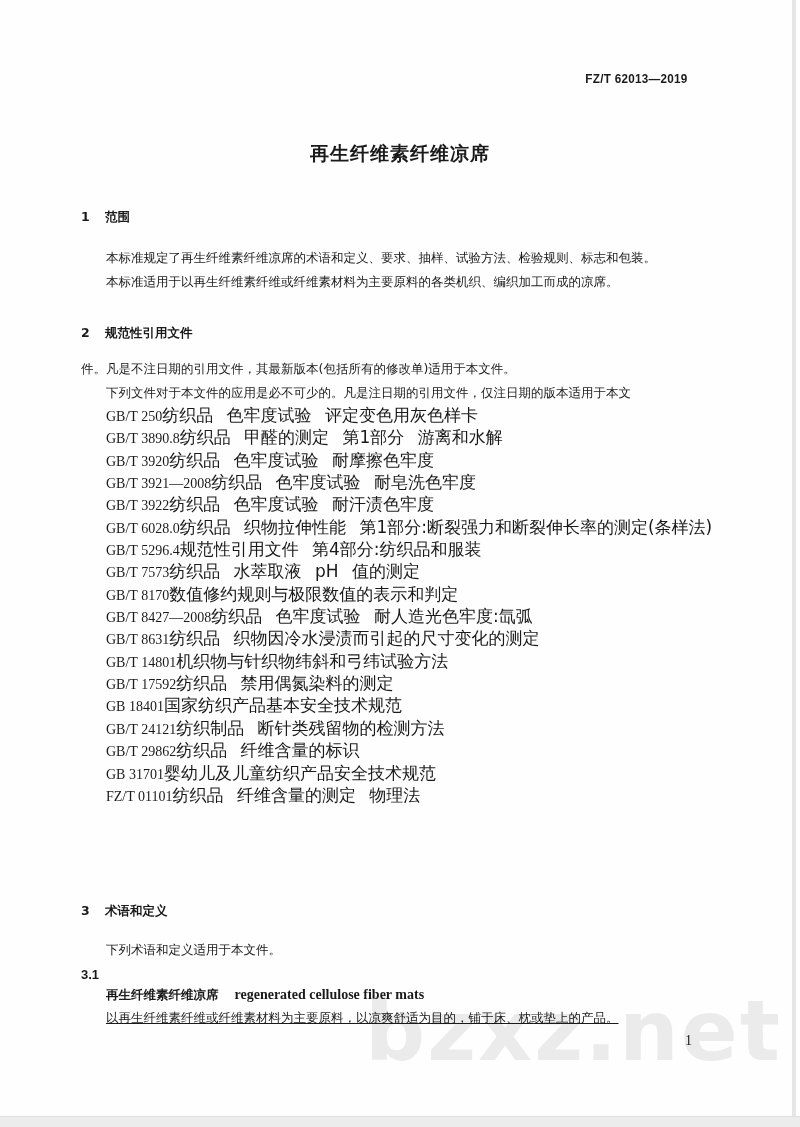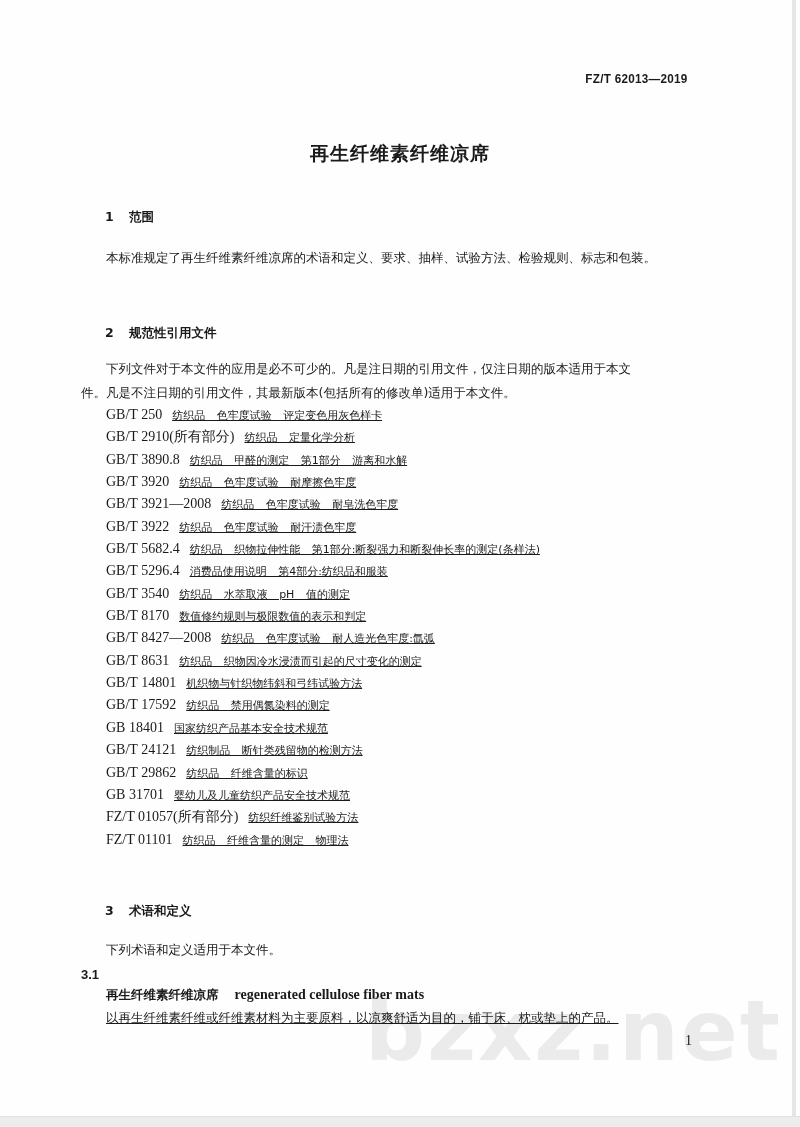--- a/index.html
+++ b/index.html
@@ -62,7 +62,6 @@
       font-family: "DejaVu Sans", sans-serif;
       font-weight: bold;
       font-size: 12.5px;
-      margin-left: 24px;
     }
     .section-heading .num {
       display: inline-block;

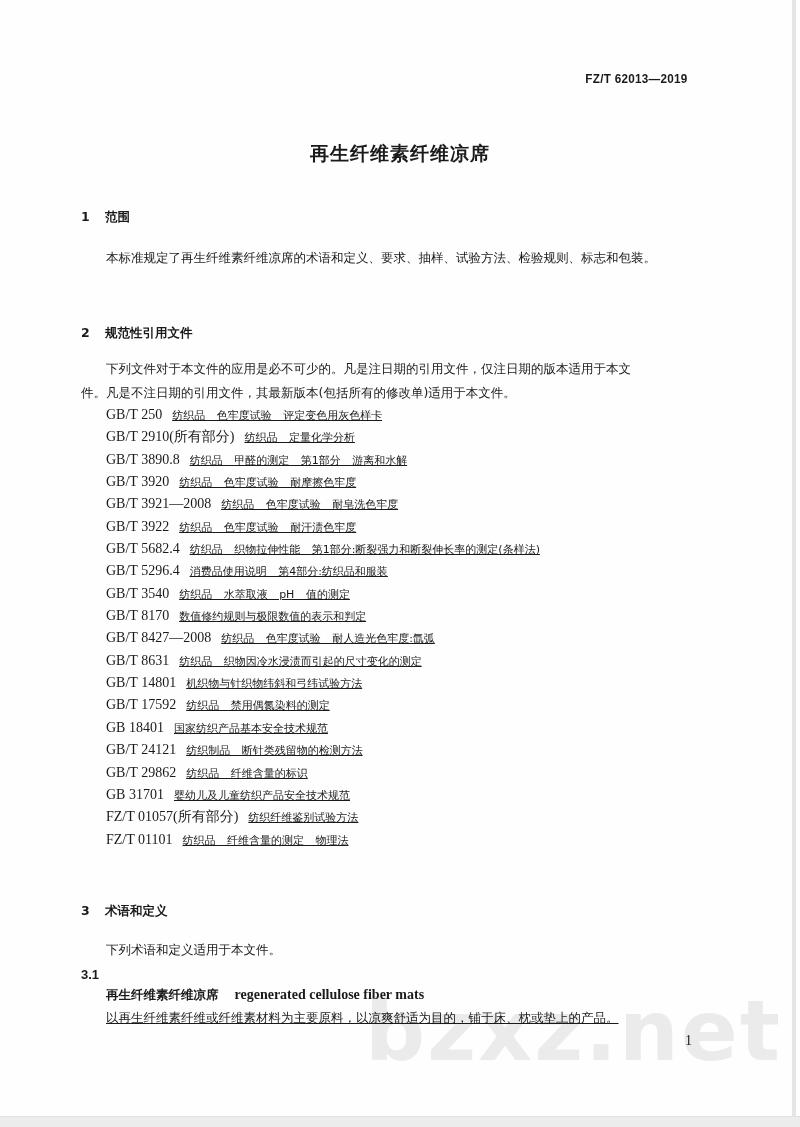--- a/index.html
+++ b/index.html
@@ -175,6 +175,7 @@
     </div>
     <div class="para" style="top:246px;">
       <div><span class="indent"></span><span>本标准规定了再生纤维素纤维凉席的术语和定义、要求、抽样、试验方法、检验规则、标志和包装。</span></div>
+      <div><span class="indent"></span><span>本标准适用于以再生纤维素纤维或纤维素材料为主要原料的各类机织、编织加工而成的凉席。</span></div>
     </div>
 
     <div class="section-heading" style="top:325px;">

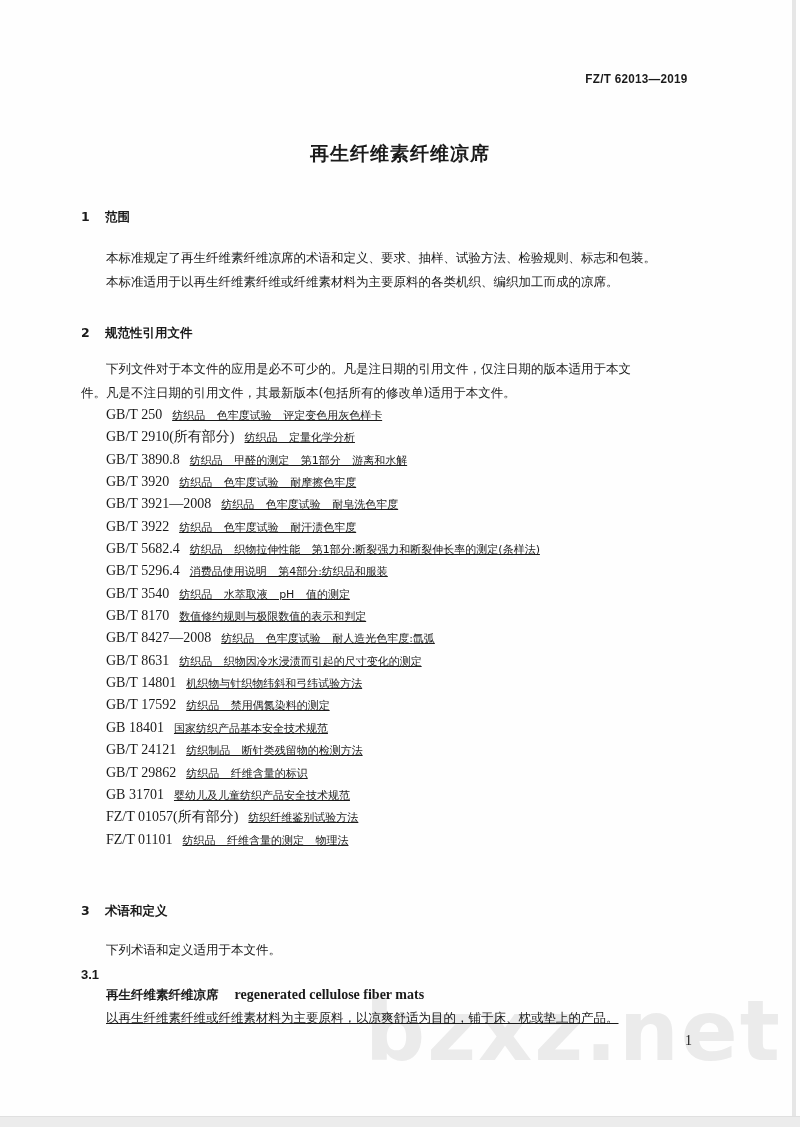--- a/index.html
+++ b/index.html
@@ -182,8 +182,8 @@
       <span class="num">2</span><span>规范性引用文件</span>
     </div>
     <div class="para" style="top:357px;">
+      <div>件。凡是不注日期的引用文件，其最新版本(包括所有的修改单)适用于本文件。</div>
       <div><span class="indent"></span><span>下列文件对于本文件的应用是必不可少的。凡是注日期的引用文件，仅注日期的版本适用于本文</span></div>
-      <div>件。凡是不注日期的引用文件，其最新版本(包括所有的修改单)适用于本文件。</div>
     </div>
 
     <ul class="ref-list">

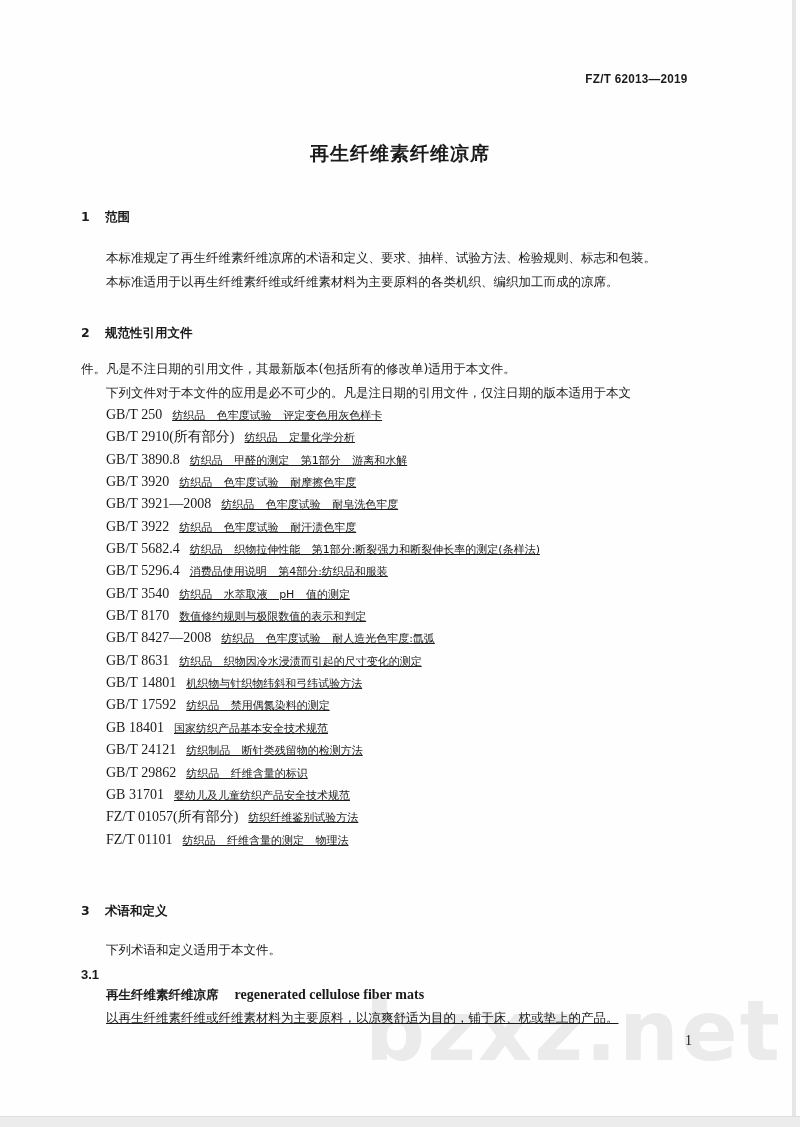--- a/index.html
+++ b/index.html
@@ -98,10 +98,8 @@
     }
     .ref-title {
       font-family: "DejaVu Sans", sans-serif;
-      font-size: 11px;
-      margin-left: 10px;
+      font-size: 17px;
       word-spacing: 8px;
-      text-decoration: underline;
     }
     .term-num {
       position: absolute;

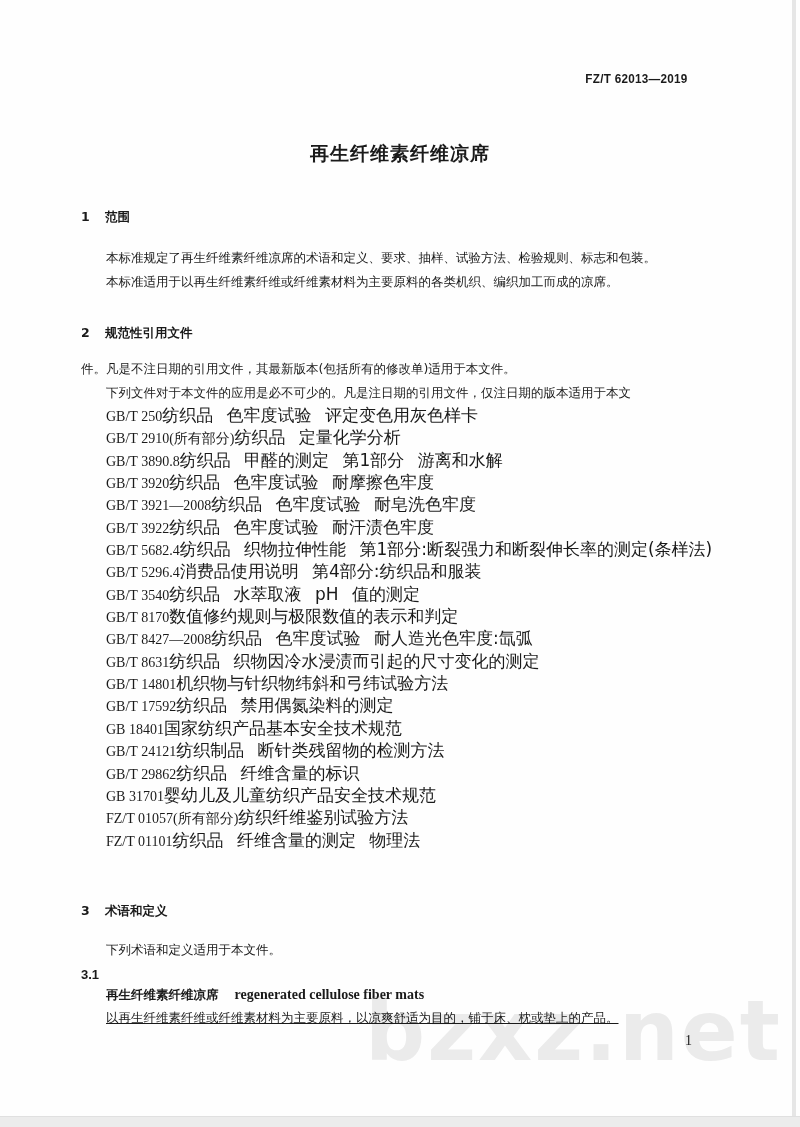--- a/index.html
+++ b/index.html
@@ -186,7 +186,6 @@
 
     <ul class="ref-list">
       <li><span class="ref-code">GB/T 250</span><span class="ref-title">纺织品 色牢度试验 评定变色用灰色样卡</span></li>
-      <li><span class="ref-code">GB/T 2910(所有部分)</span><span class="ref-title">纺织品 定量化学分析</span></li>
       <li><span class="ref-code">GB/T 3890.8</span><span class="ref-title">纺织品 甲醛的测定 第1部分 游离和水解</span></li>
       <li><span class="ref-code">GB/T 3920</span><span class="ref-title">纺织品 色牢度试验 耐摩擦色牢度</span></li>
       <li><span class="ref-code">GB/T 3921—2008</span><span class="ref-title">纺织品 色牢度试验 耐皂洗色牢度</span></li>

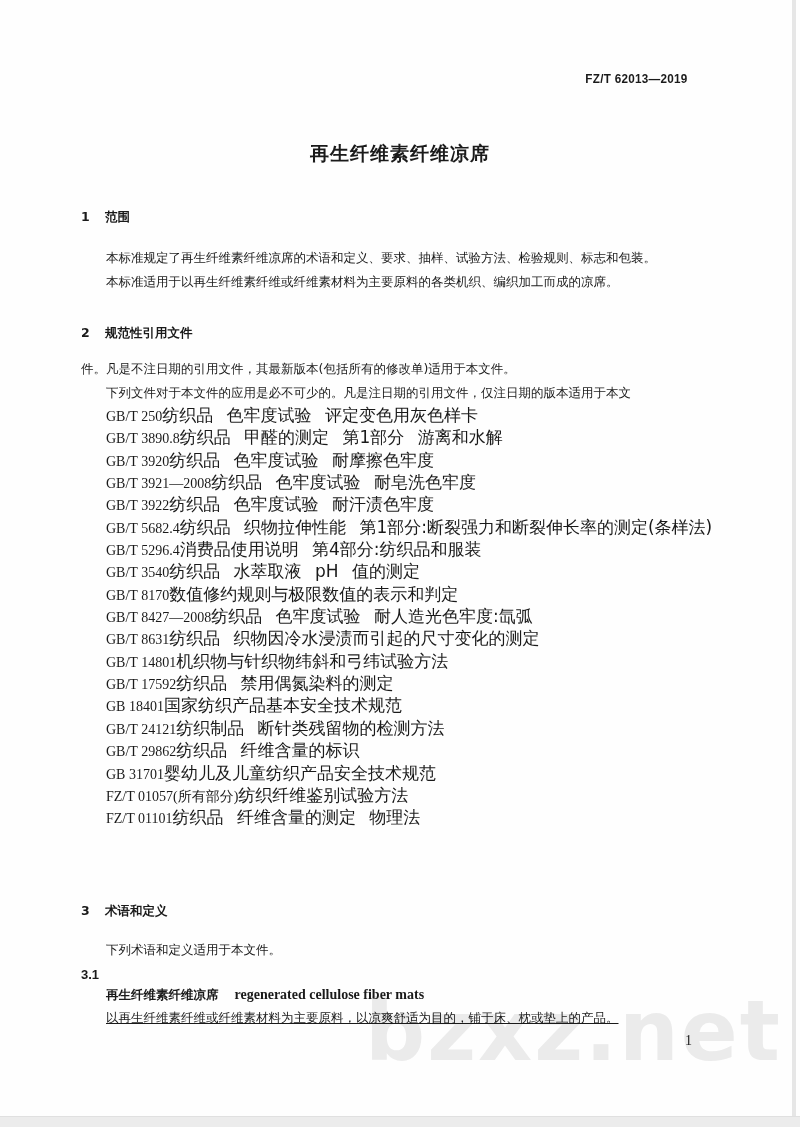--- a/index.html
+++ b/index.html
@@ -190,7 +190,7 @@
       <li><span class="ref-code">GB/T 3920</span><span class="ref-title">纺织品 色牢度试验 耐摩擦色牢度</span></li>
       <li><span class="ref-code">GB/T 3921—2008</span><span class="ref-title">纺织品 色牢度试验 耐皂洗色牢度</span></li>
       <li><span class="ref-code">GB/T 3922</span><span class="ref-title">纺织品 色牢度试验 耐汗渍色牢度</span></li>
-      <li><span class="ref-code">GB/T 5682.4</span><span class="ref-title">纺织品 织物拉伸性能 第1部分:断裂强力和断裂伸长率的测定(条样法)</span></li>
+      <li><span class="ref-code">GB/T 6028.0</span><span class="ref-title">纺织品 织物拉伸性能 第1部分:断裂强力和断裂伸长率的测定(条样法)</span></li>
       <li><span class="ref-code">GB/T 5296.4</span><span class="ref-title">消费品使用说明 第4部分:纺织品和服装</span></li>
       <li><span class="ref-code">GB/T 3540</span><span class="ref-title">纺织品 水萃取液 pH 值的测定</span></li>
       <li><span class="ref-code">GB/T 8170</span><span class="ref-title">数值修约规则与极限数值的表示和判定</span></li>

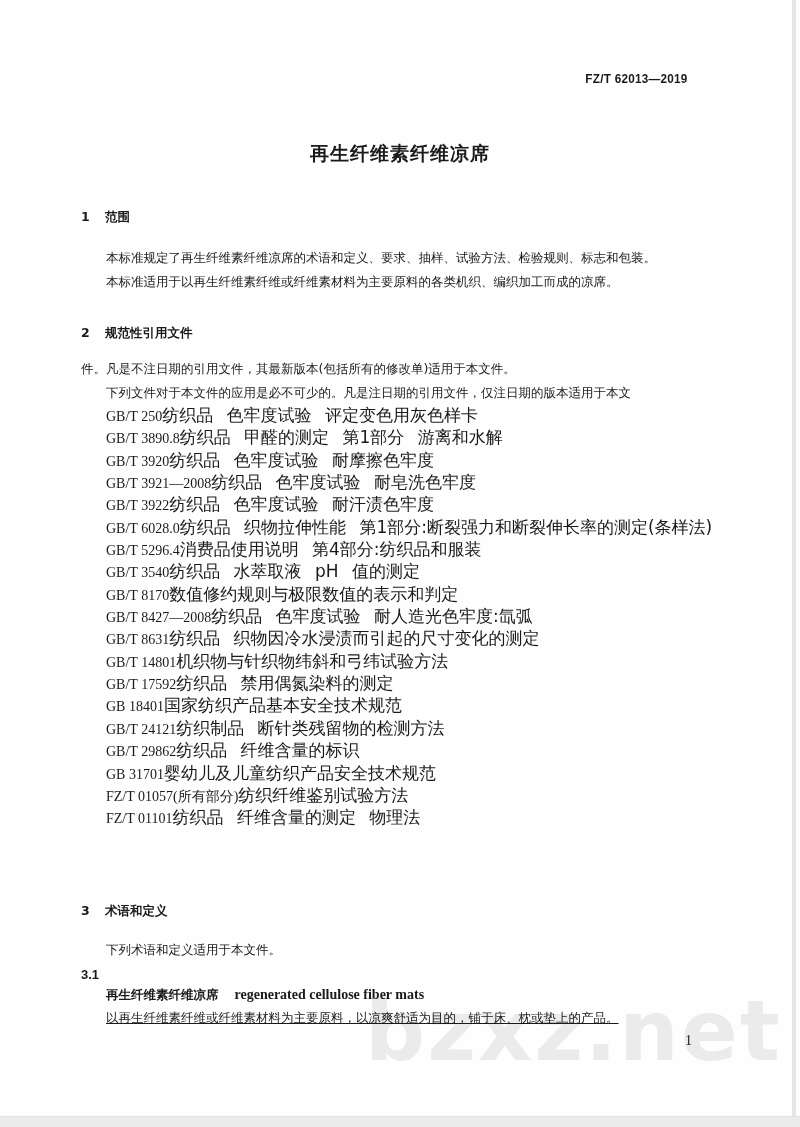--- a/index.html
+++ b/index.html
@@ -191,7 +191,7 @@
       <li><span class="ref-code">GB/T 3921—2008</span><span class="ref-title">纺织品 色牢度试验 耐皂洗色牢度</span></li>
       <li><span class="ref-code">GB/T 3922</span><span class="ref-title">纺织品 色牢度试验 耐汗渍色牢度</span></li>
       <li><span class="ref-code">GB/T 6028.0</span><span class="ref-title">纺织品 织物拉伸性能 第1部分:断裂强力和断裂伸长率的测定(条样法)</span></li>
-      <li><span class="ref-code">GB/T 5296.4</span><span class="ref-title">消费品使用说明 第4部分:纺织品和服装</span></li>
+      <li><span class="ref-code">GB/T 5296.4</span><span class="ref-title">规范性引用文件 第4部分:纺织品和服装</span></li>
       <li><span class="ref-code">GB/T 3540</span><span class="ref-title">纺织品 水萃取液 pH 值的测定</span></li>
       <li><span class="ref-code">GB/T 8170</span><span class="ref-title">数值修约规则与极限数值的表示和判定</span></li>
       <li><span class="ref-code">GB/T 8427—2008</span><span class="ref-title">纺织品 色牢度试验 耐人造光色牢度:氙弧</span></li>

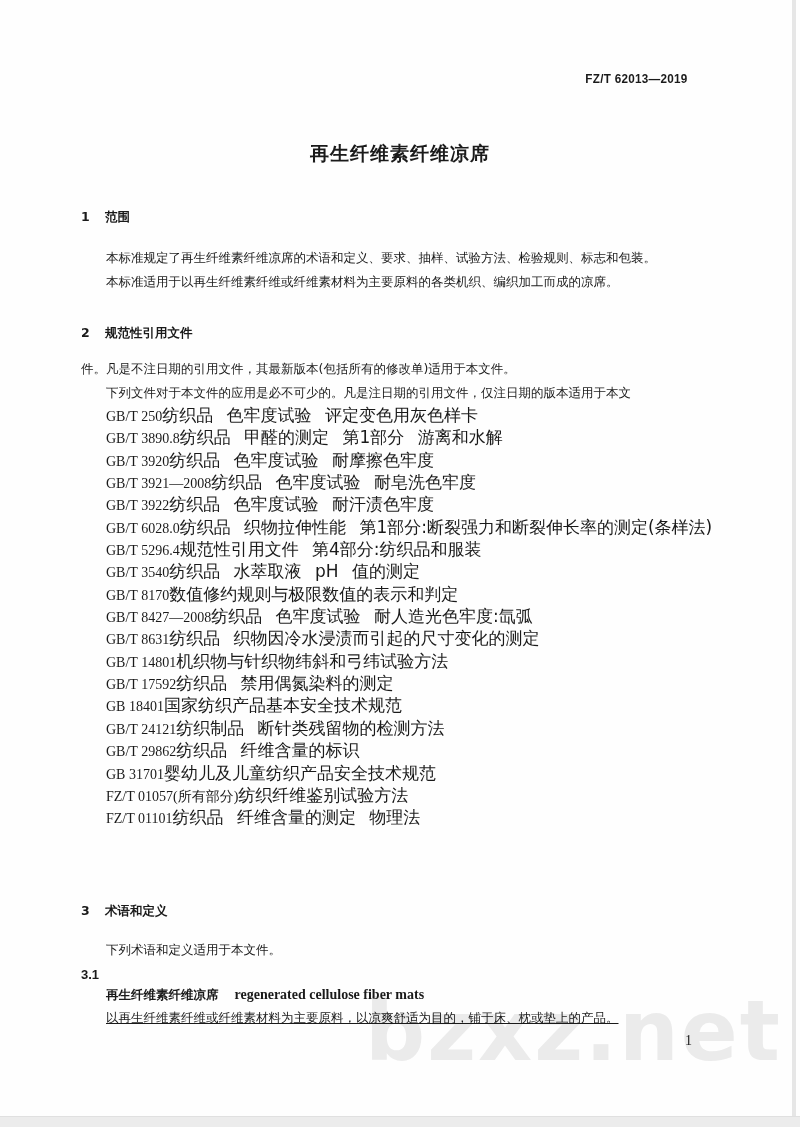--- a/index.html
+++ b/index.html
@@ -192,7 +192,7 @@
       <li><span class="ref-code">GB/T 3922</span><span class="ref-title">纺织品 色牢度试验 耐汗渍色牢度</span></li>
       <li><span class="ref-code">GB/T 6028.0</span><span class="ref-title">纺织品 织物拉伸性能 第1部分:断裂强力和断裂伸长率的测定(条样法)</span></li>
       <li><span class="ref-code">GB/T 5296.4</span><span class="ref-title">规范性引用文件 第4部分:纺织品和服装</span></li>
-      <li><span class="ref-code">GB/T 3540</span><span class="ref-title">纺织品 水萃取液 pH 值的测定</span></li>
+      <li><span class="ref-code">GB/T 7573</span><span class="ref-title">纺织品 水萃取液 pH 值的测定</span></li>
       <li><span class="ref-code">GB/T 8170</span><span class="ref-title">数值修约规则与极限数值的表示和判定</span></li>
       <li><span class="ref-code">GB/T 8427—2008</span><span class="ref-title">纺织品 色牢度试验 耐人造光色牢度:氙弧</span></li>
       <li><span class="ref-code">GB/T 8631</span><span class="ref-title">纺织品 织物因冷水浸渍而引起的尺寸变化的测定</span></li>

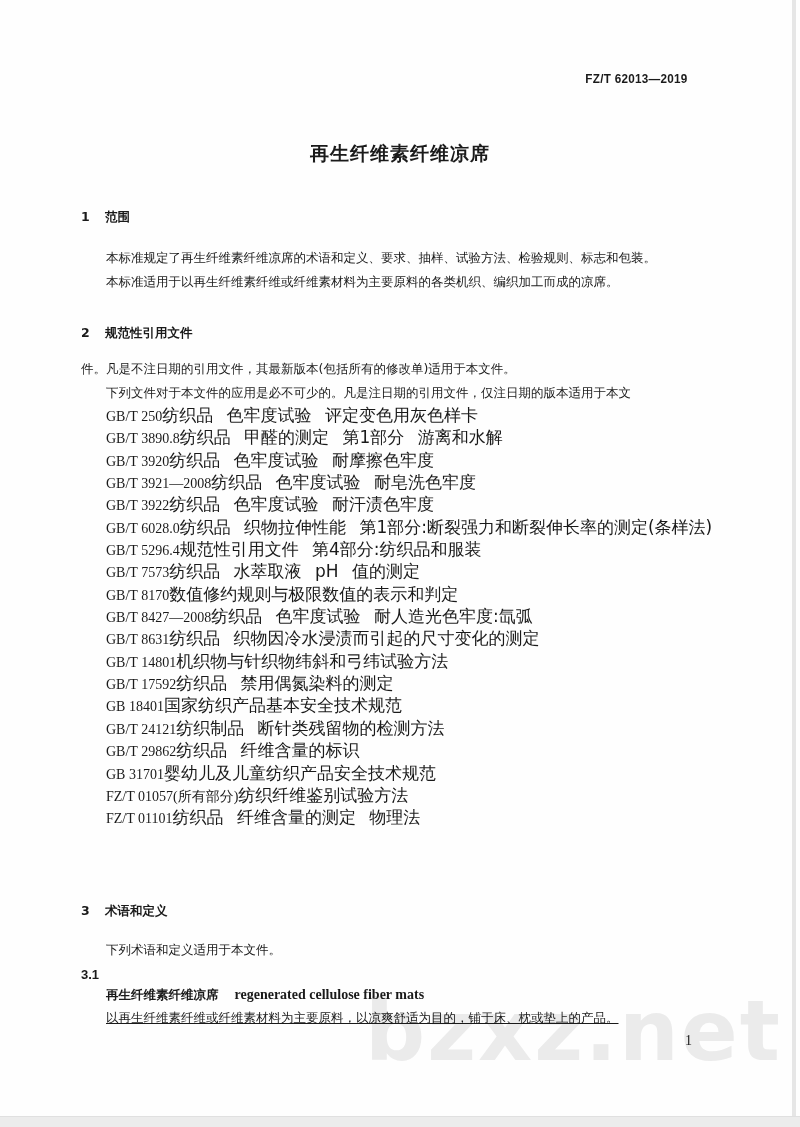--- a/index.html
+++ b/index.html
@@ -202,7 +202,6 @@
       <li><span class="ref-code">GB/T 24121</span><span class="ref-title">纺织制品 断针类残留物的检测方法</span></li>
       <li><span class="ref-code">GB/T 29862</span><span class="ref-title">纺织品 纤维含量的标识</span></li>
       <li><span class="ref-code">GB 31701</span><span class="ref-title">婴幼儿及儿童纺织产品安全技术规范</span></li>
-      <li><span class="ref-code">FZ/T 01057(所有部分)</span><span class="ref-title">纺织纤维鉴别试验方法</span></li>
       <li><span class="ref-code">FZ/T 01101</span><span class="ref-title">纺织品 纤维含量的测定 物理法</span></li>
     </ul>
 

